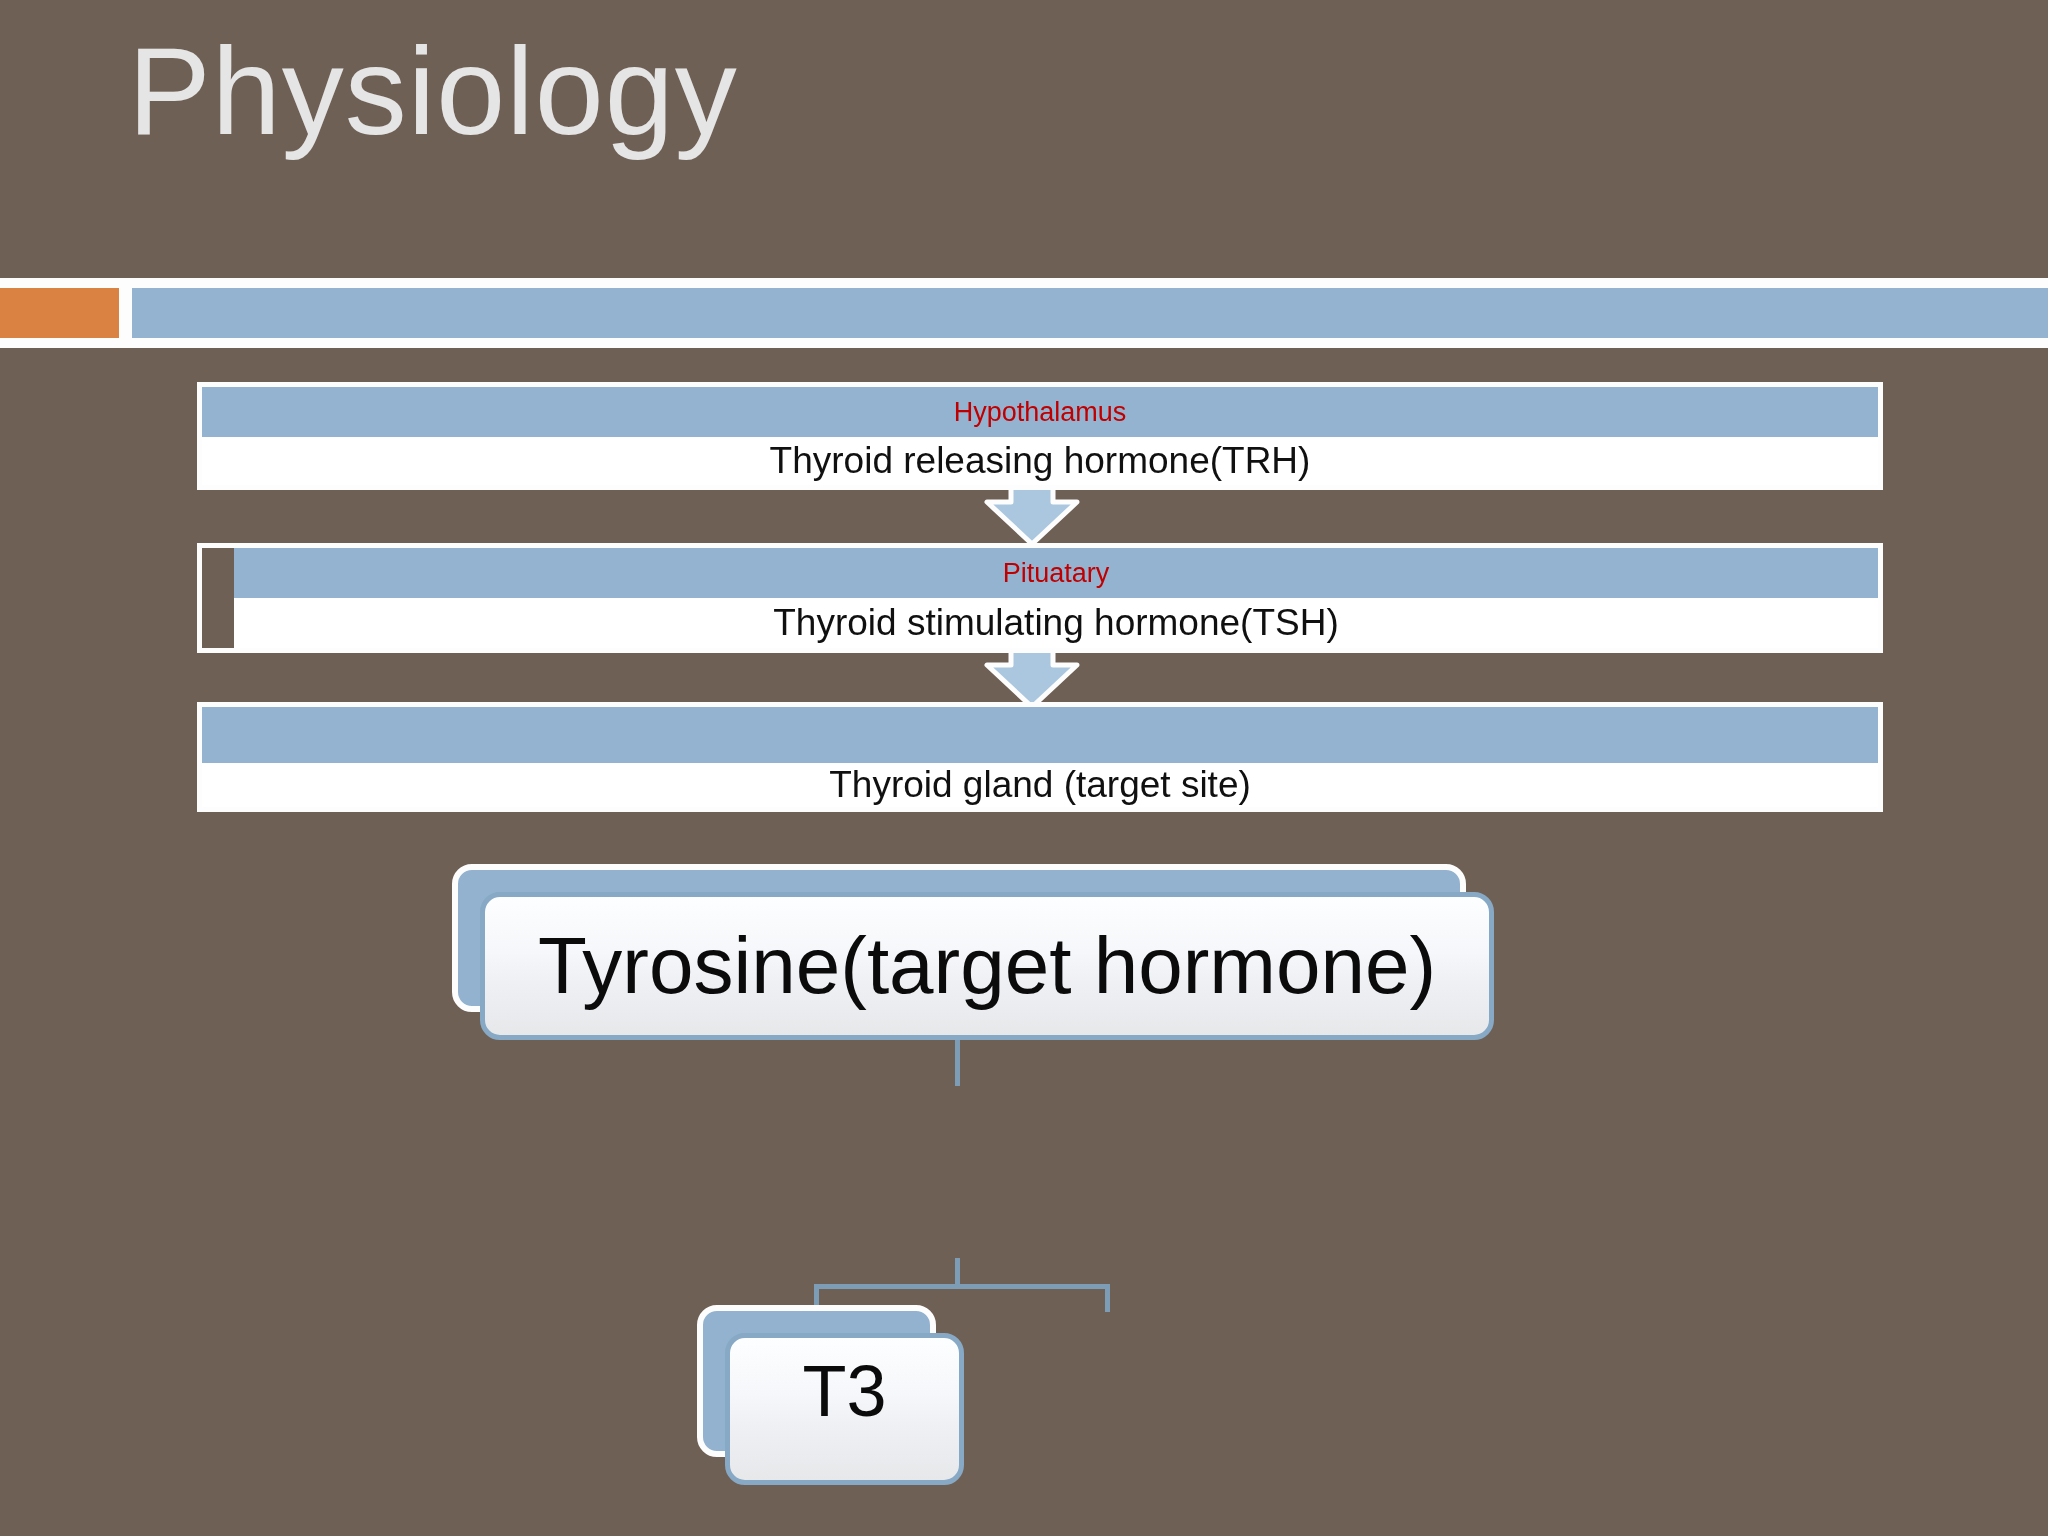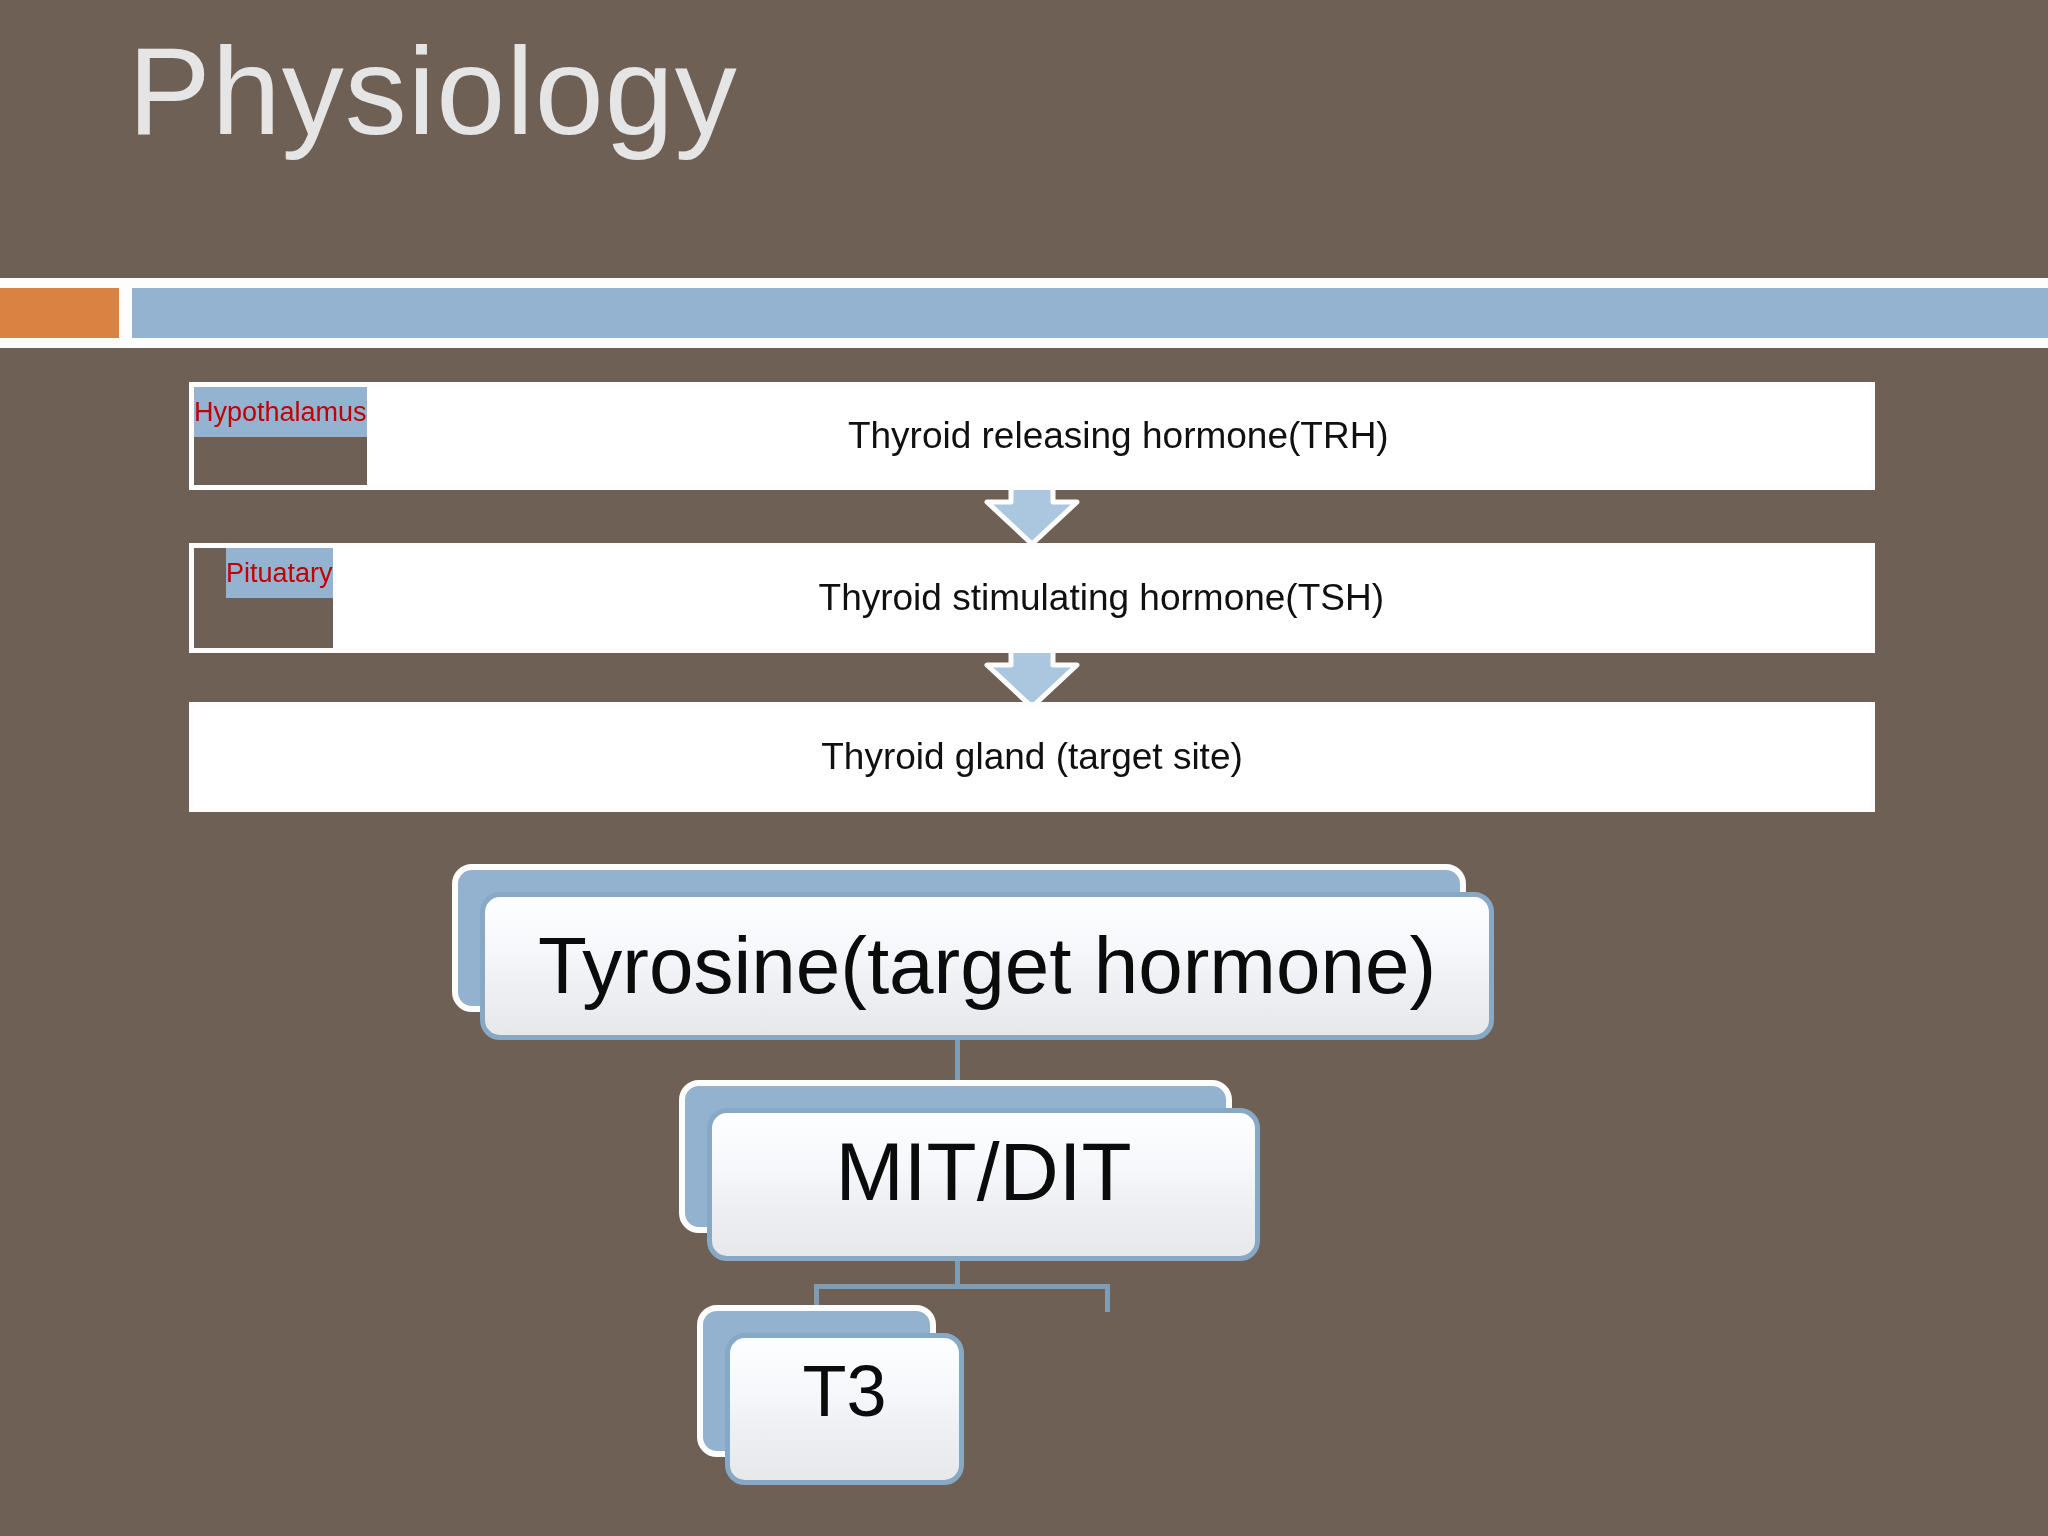--- a/index.html
+++ b/index.html
@@ -48,10 +48,10 @@
   
   .bar {
     position: absolute;
-    left: 189px; width: 1686px;
+    left: 197px; width: 1686px;
     border: 5px solid #fdfdfd;
     box-sizing: border-box;
-    display: flex; flex-direction: row;
+    display: flex; flex-direction: column;
     z-index: 2;
   }
   .bar1 { top: 382px; height: 108px; }

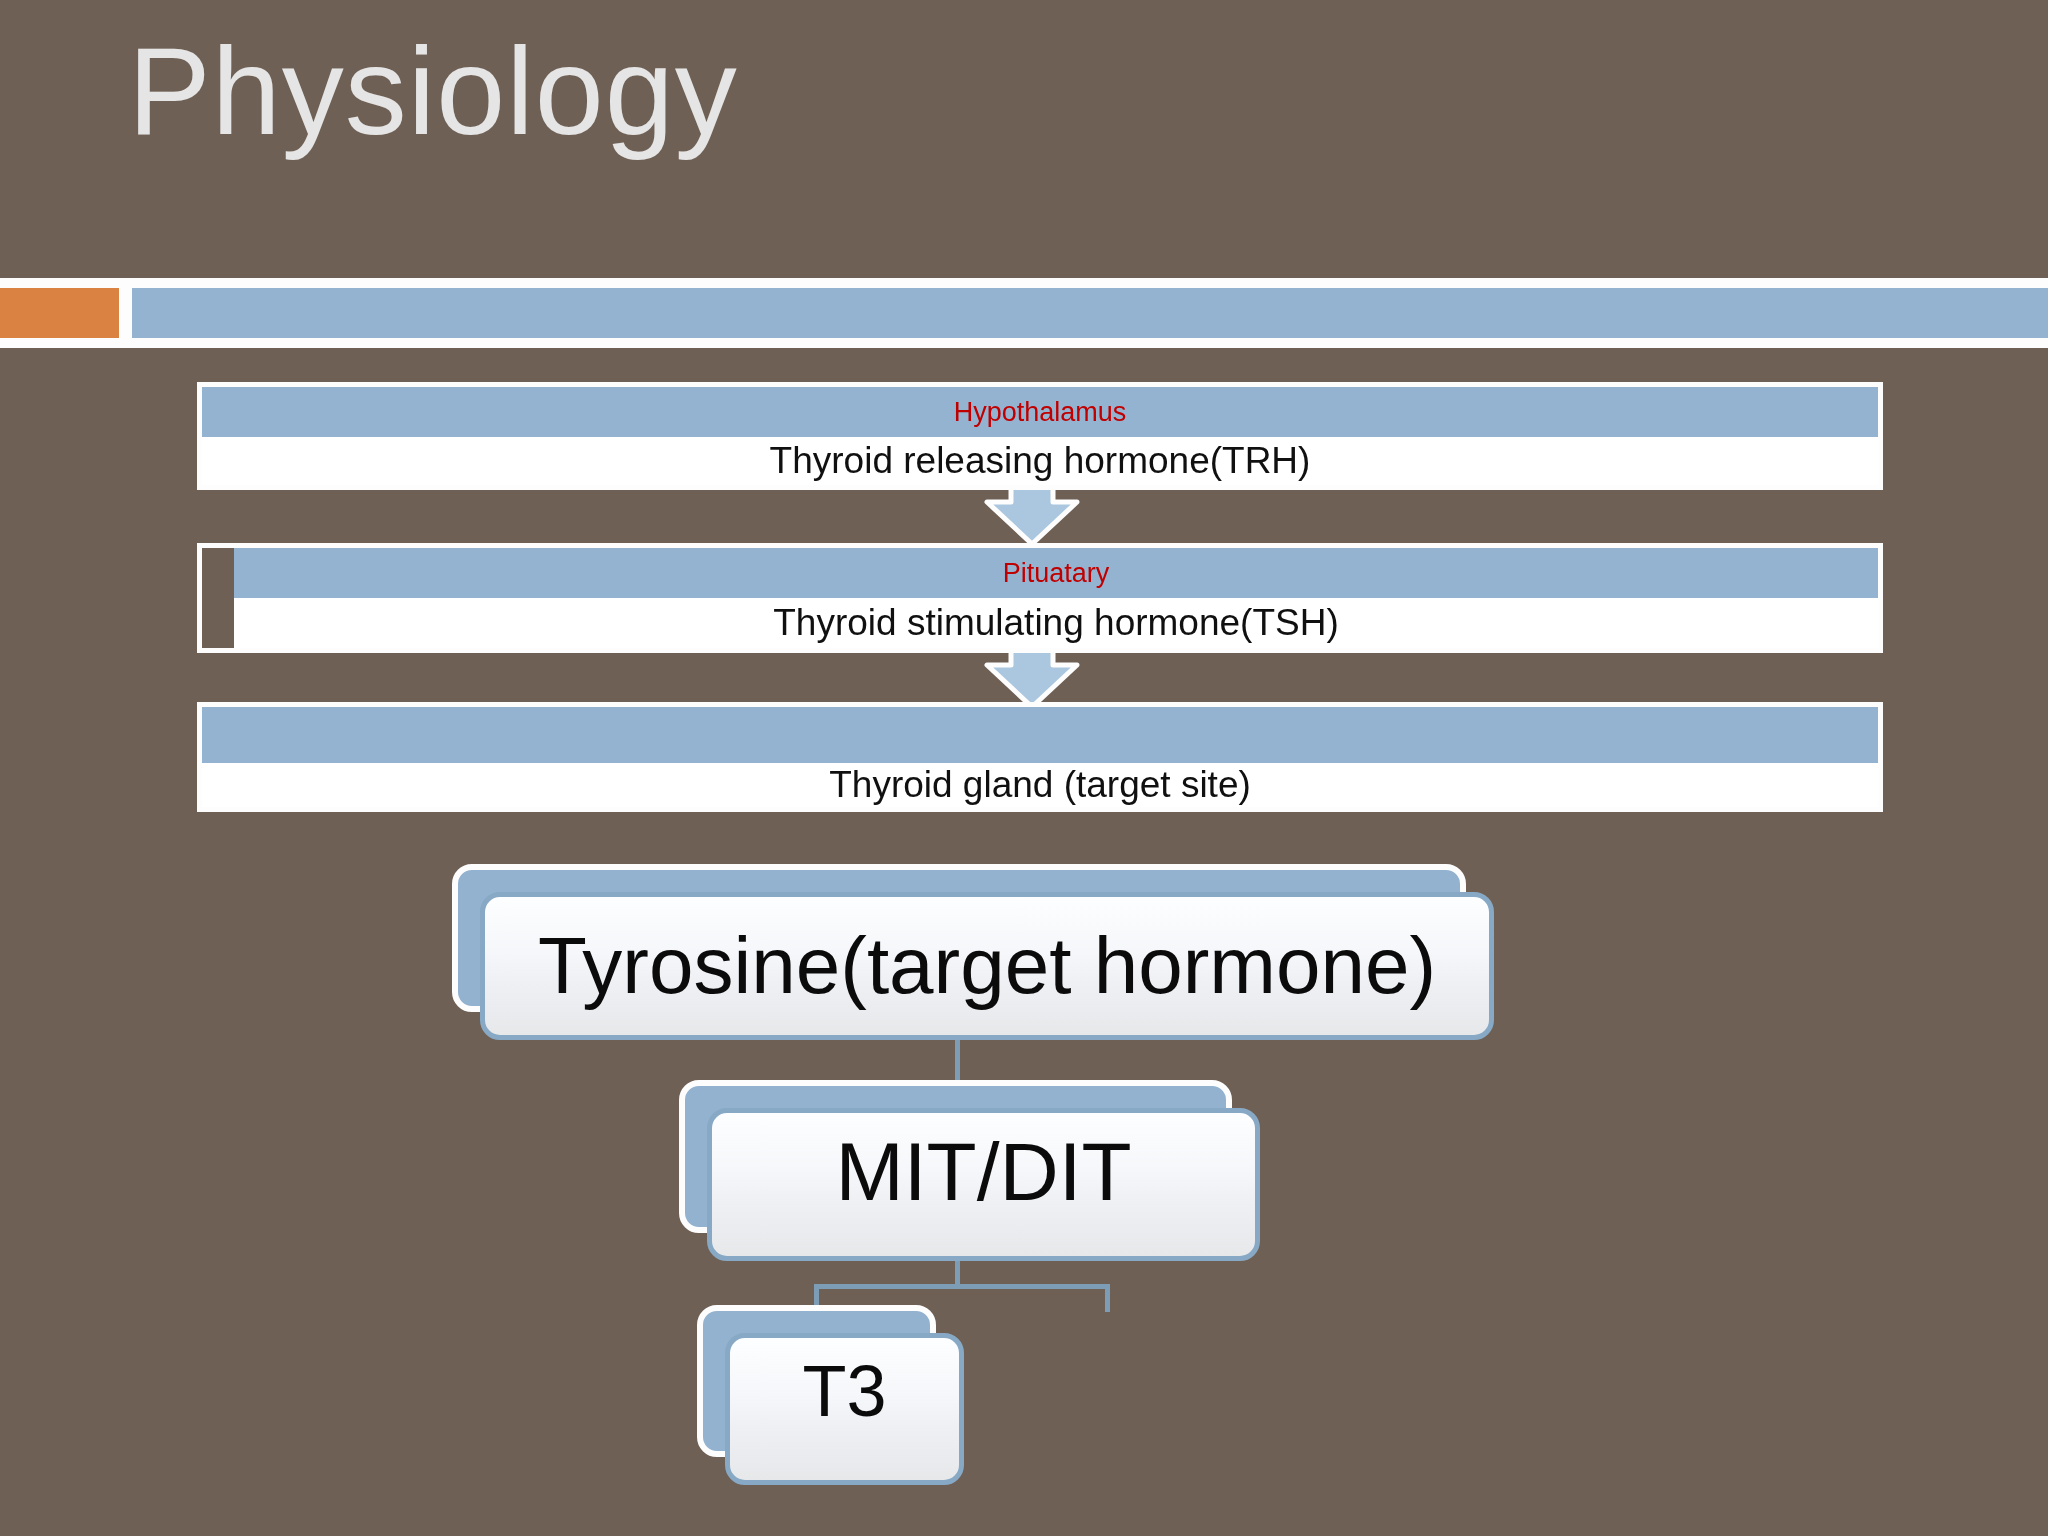--- a/index.html
+++ b/index.html
@@ -175,12 +175,6 @@
     </div>
   </div>
 
-  <div class="node node-mitdit top-text">
-    <div class="node-back"></div>
-    <div class="node-front">
-      <span>MIT/DIT</span>
-    </div>
-  </div>
 
   <div class="node node-t3 top-text">
     <div class="node-back"></div>

